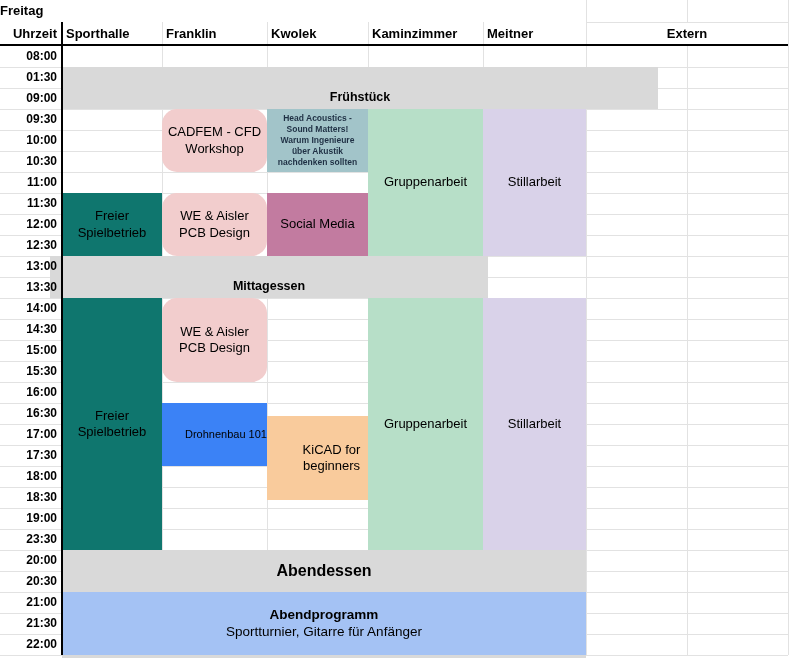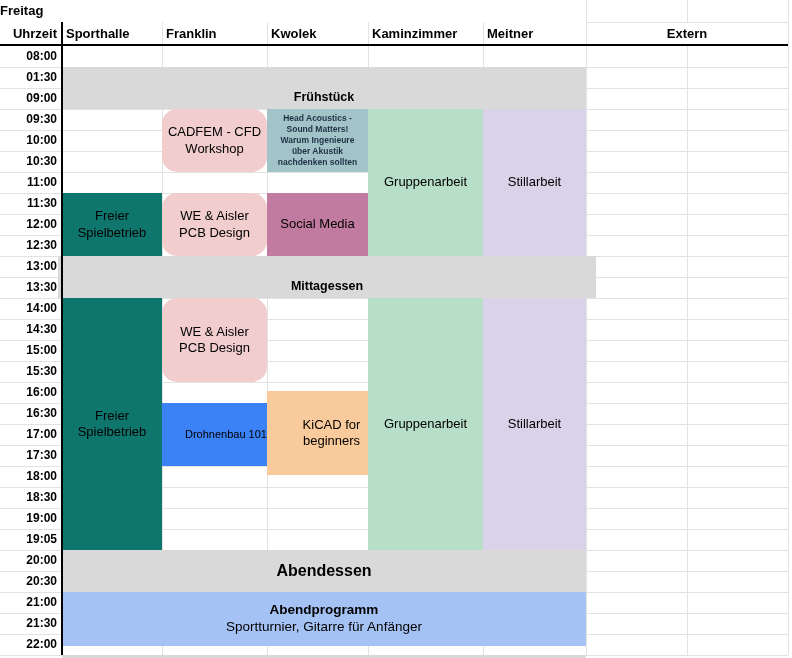--- a/index.html
+++ b/index.html
@@ -119,7 +119,7 @@
       <div class="time-label" style="top: 634px;">22:00</div>
     </div>
   <div id="events">
-      <div class="event c-gray meal" style="left: 62px; top: 67px; width: 524px; height: 42px;">Frühstück</div>
+      <div class="event c-gray meal" style="left: 62px; top: 67px; width: 596px; height: 42px;">Frühstück</div>
       <div class="event c-pink" style="left: 162px; top: 109px; width: 105px; height: 63px;">CADFEM - CFD
 Workshop</div>
       <div class="event c-teal xs" style="left: 267px; top: 109px; width: 101px; height: 63px;">Head Acoustics -

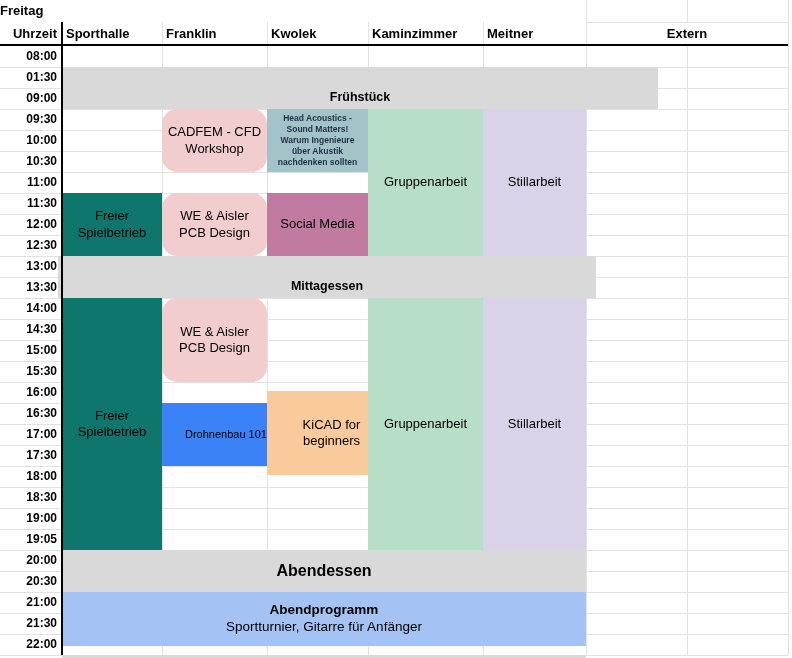--- a/index.html
+++ b/index.html
@@ -134,7 +134,7 @@
       <div class="event c-pink" style="left: 162px; top: 193px; width: 105px; height: 63px;">WE &amp; Aisler
 PCB Design</div>
       <div class="event c-magenta" style="left: 267px; top: 193px; width: 101px; height: 63px;">Social Media</div>
-      <div class="event c-gray meal" style="left: 58px; top: 256px; width: 538px; height: 42px;">Mittagessen</div>
+      <div class="event c-gray meal" style="left: 50px; top: 256px; width: 438px; height: 42px;">Mittagessen</div>
       <div class="event c-yellow" style="left: 62px; top: 298px; width: 100px; height: 252px;">Freier
 Spielbetrieb</div>
       <div class="event c-pink" style="left: 162px; top: 298px; width: 105px; height: 84px;">WE &amp; Aisler

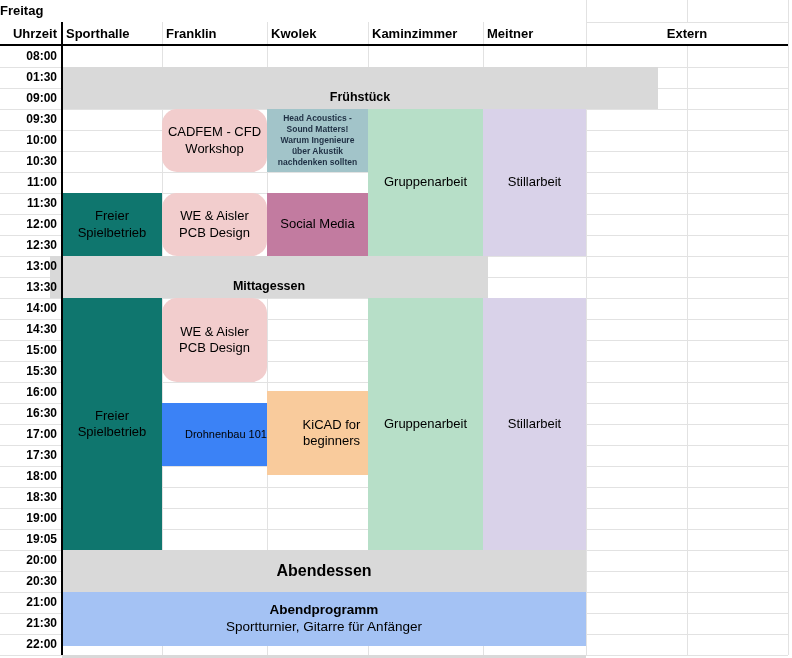--- a/index.html
+++ b/index.html
@@ -140,7 +140,7 @@
       <div class="event c-pink" style="left: 162px; top: 298px; width: 105px; height: 84px;">WE &amp; Aisler
 PCB Design</div>
       <div class="event c-blue sm" style="left: 162px; top: 403px; width: 105px; height: 63px;">Drohnenbau 101</div>
-      <div class="event c-orange" style="left: 267px; top: 391px; width: 101px; height: 84px; padding-left: 28px;">KiCAD for
+      <div class="event c-orange" style="left: 267px; top: 416px; width: 101px; height: 84px; padding-left: 28px;">KiCAD for
 beginners</div>
       <div class="event c-green" style="left: 368px; top: 298px; width: 115px; height: 252px;">Gruppenarbeit</div>
       <div class="event c-purple" style="left: 483px; top: 298px; width: 103px; height: 252px;">Stillarbeit</div>

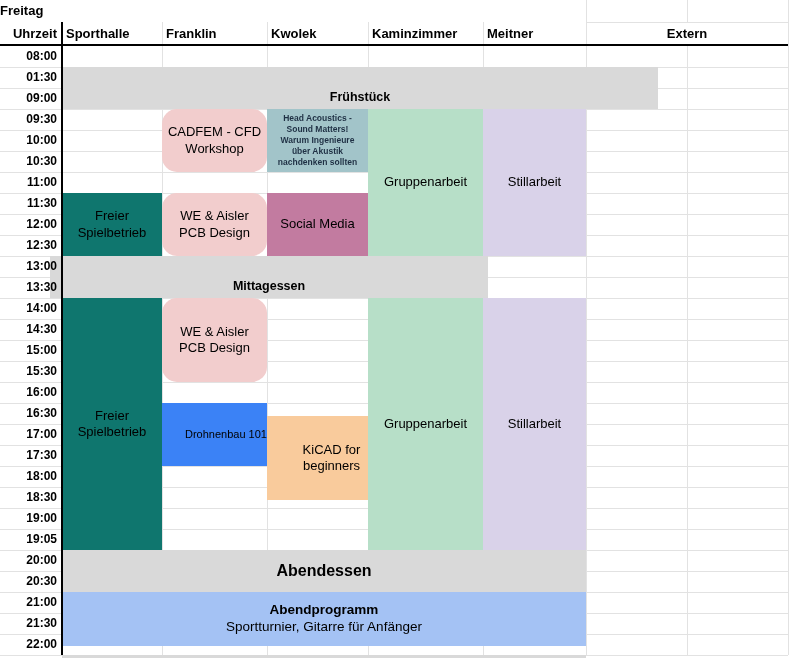--- a/index.html
+++ b/index.html
@@ -111,7 +111,7 @@
       <div class="time-label" style="top: 466px;">18:00</div>
       <div class="time-label" style="top: 487px;">18:30</div>
       <div class="time-label" style="top: 508px;">19:00</div>
-      <div class="time-label" style="top: 529px;">19:05</div>
+      <div class="time-label" style="top: 529px;">23:30</div>
       <div class="time-label" style="top: 550px;">20:00</div>
       <div class="time-label" style="top: 571px;">20:30</div>
       <div class="time-label" style="top: 592px;">21:00</div>

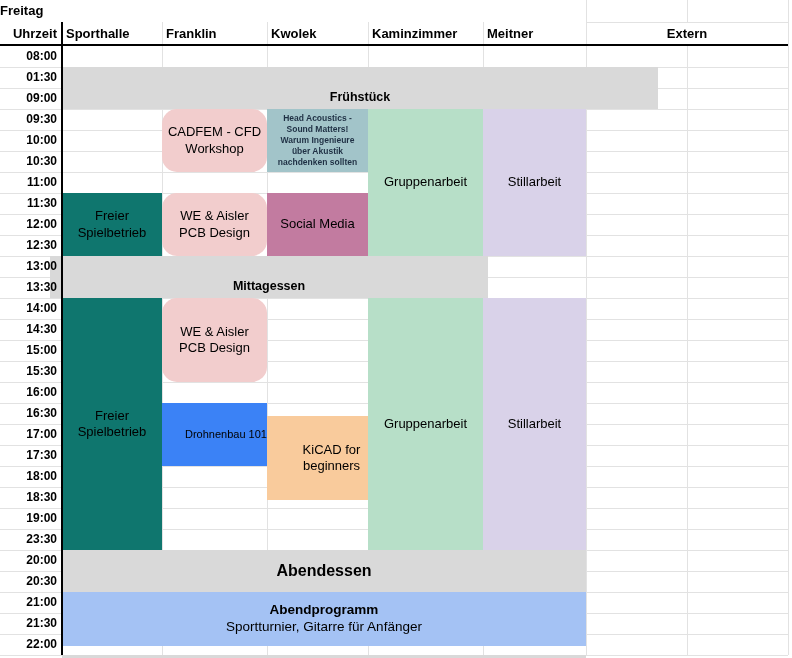--- a/index.html
+++ b/index.html
@@ -145,7 +145,7 @@
       <div class="event c-green" style="left: 368px; top: 298px; width: 115px; height: 252px;">Gruppenarbeit</div>
       <div class="event c-purple" style="left: 483px; top: 298px; width: 103px; height: 252px;">Stillarbeit</div>
       <div class="event c-gray meal-big" style="left: 62px; top: 550px; width: 524px; height: 42px;">Abendessen</div>
-      <div class="event c-blue2" style="left: 62px; top: 592px; width: 524px; height: 54px;"><div class="mainline">Abendprogramm</div><div class="subline">Sportturnier, Gitarre für Anfänger</div></div>
+      <div class="event c-blue2" style="left: 62px; top: 592px; width: 524px; height: 63px;"><div class="mainline">Abendprogramm</div><div class="subline">Sportturnier, Gitarre für Anfänger</div></div>
       <div class="event c-gray" style="left: 62px; top: 655px; width: 524px; height: 21px;"></div>
     </div>
 

